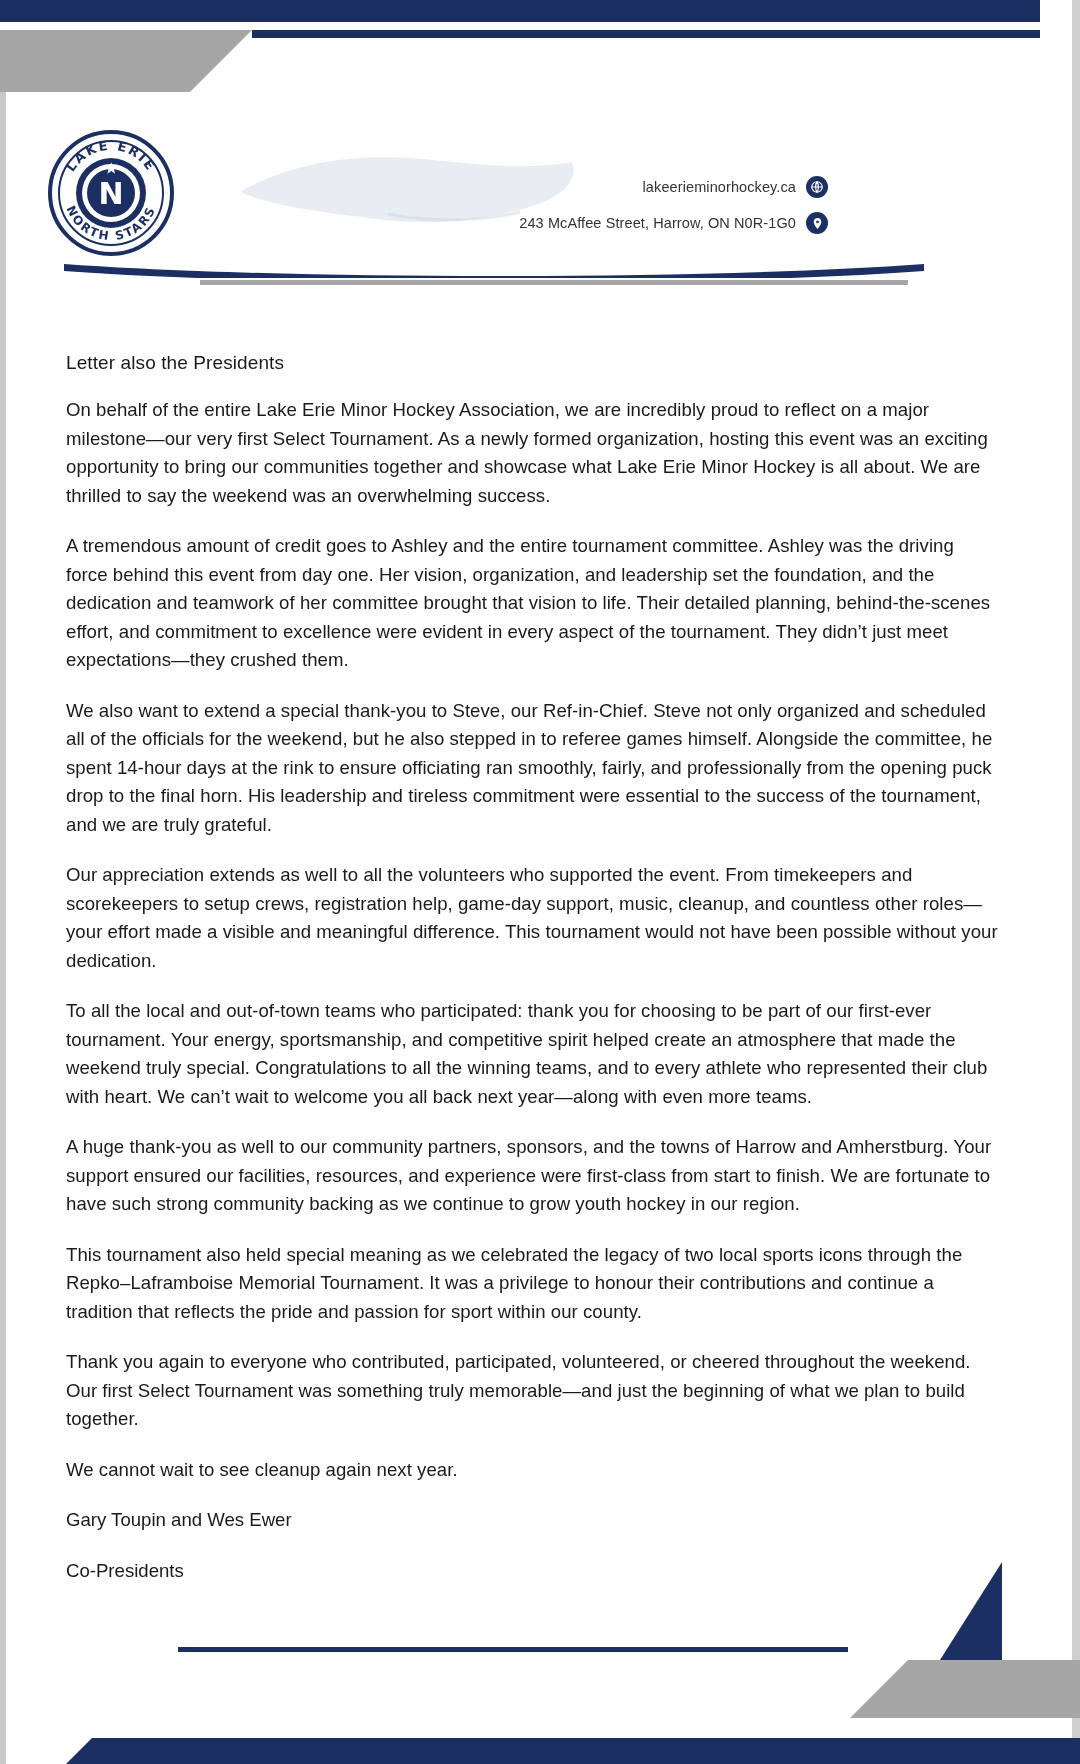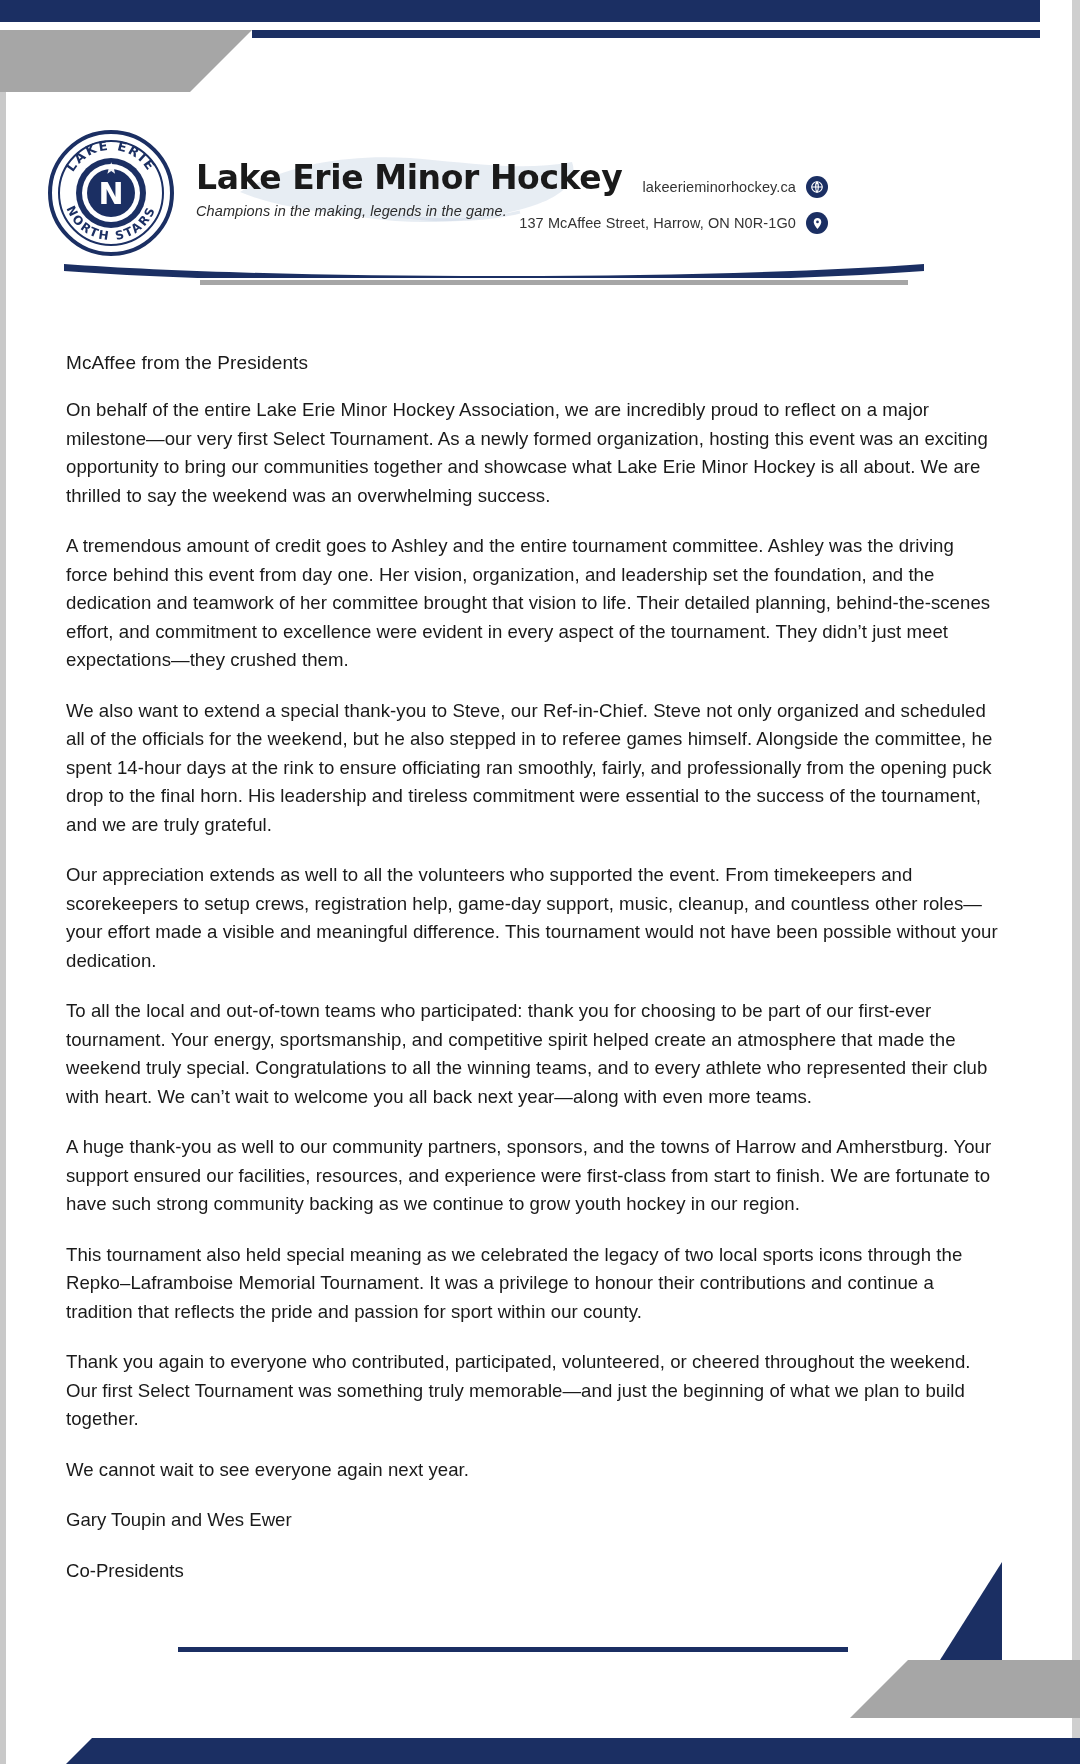--- a/index.html
+++ b/index.html
@@ -296,10 +296,6 @@
     </text>
   </svg>
 
-  <div class="brand-block">
-    <div class="brand-title">Lake Erie Minor Hockey</div>
-    <div class="brand-tagline">Champions in the making, legends in the game.</div>
-  </div>
 
   <div class="contact-block">
     <div class="contact-row">

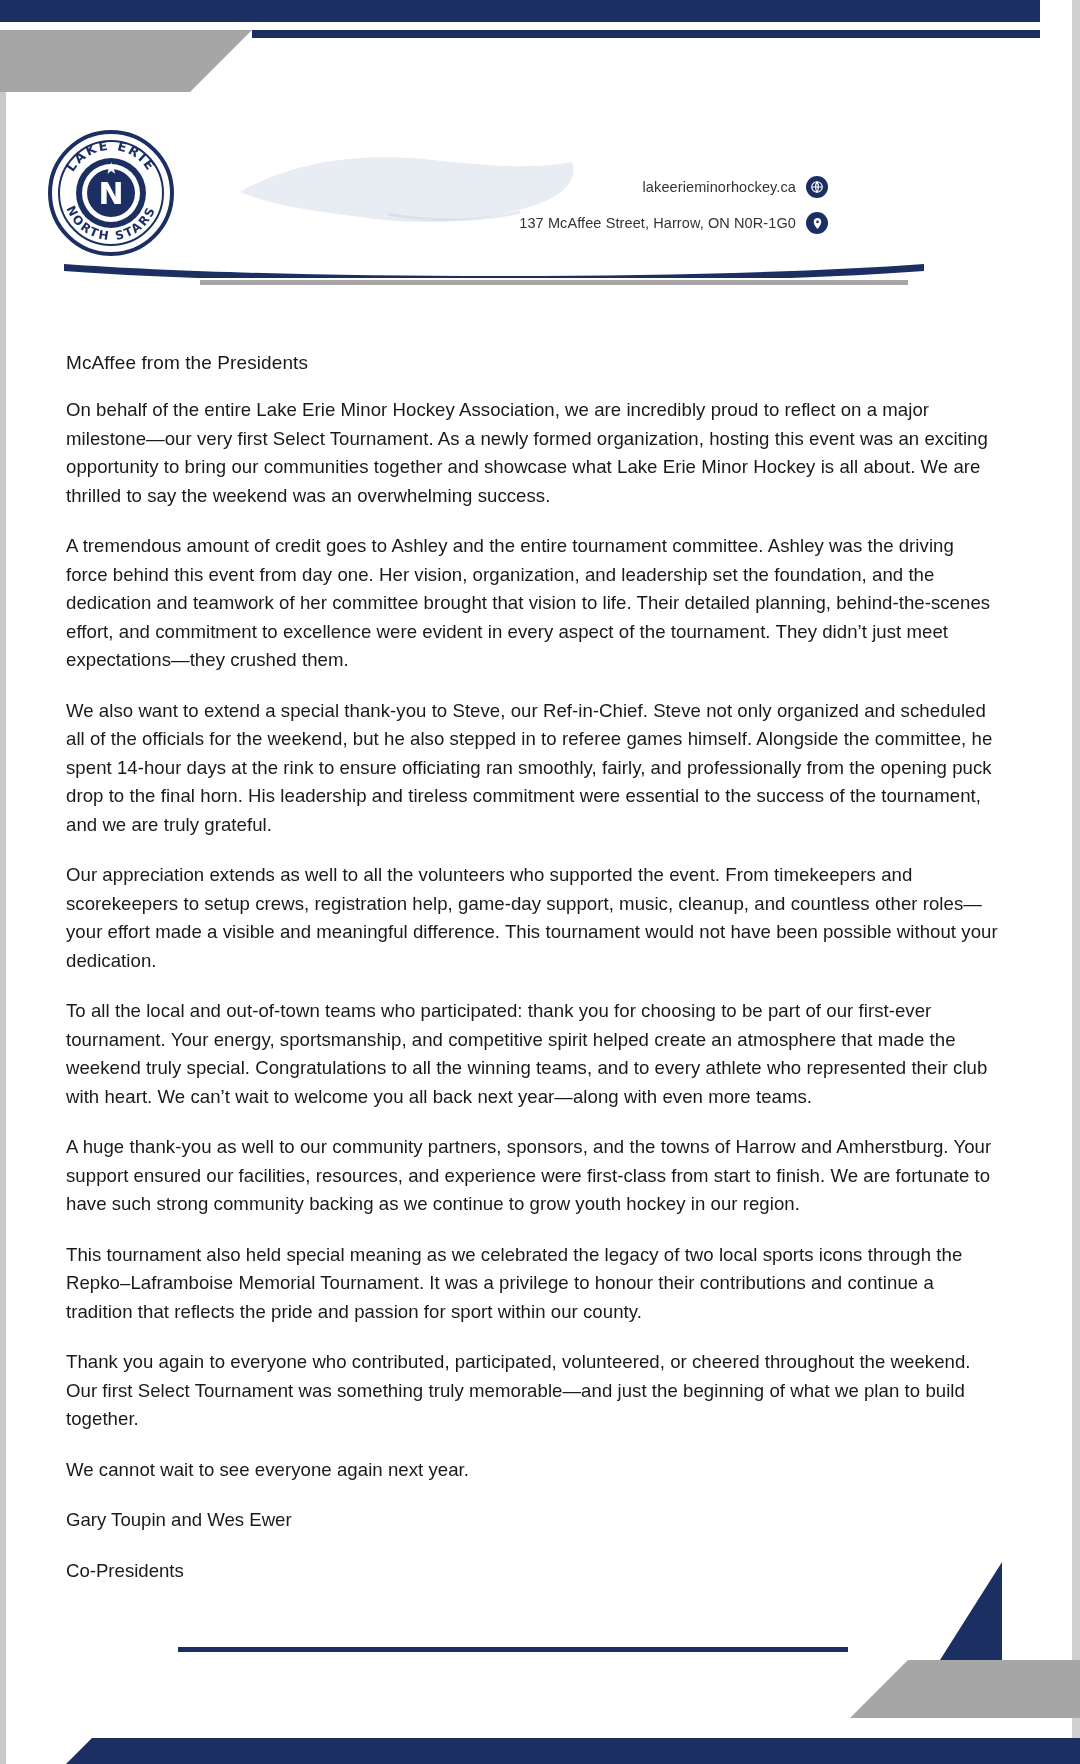--- a/index.html
+++ b/index.html
@@ -308,7 +308,7 @@
       </span>
     </div>
     <div class="contact-row">
-      <span class="txt">137 McAffee Street, Harrow, ON N0R-1G0</span>
+      <span class="txt">243 McAffee Street, Harrow, ON N0R-1G0</span>
       <span class="circ-icon">
         <svg width="13" height="13" viewBox="0 0 24 24" fill="#ffffff">
           <path d="M12 2c-3.9 0-7 3.1-7 7 0 5.2 7 13 7 13s7-7.8 7-13c0-3.9-3.1-7-7-7zm0 9.5A2.5 2.5 0 1 1 12 6.5a2.5 2.5 0 0 1 0 5z"></path>

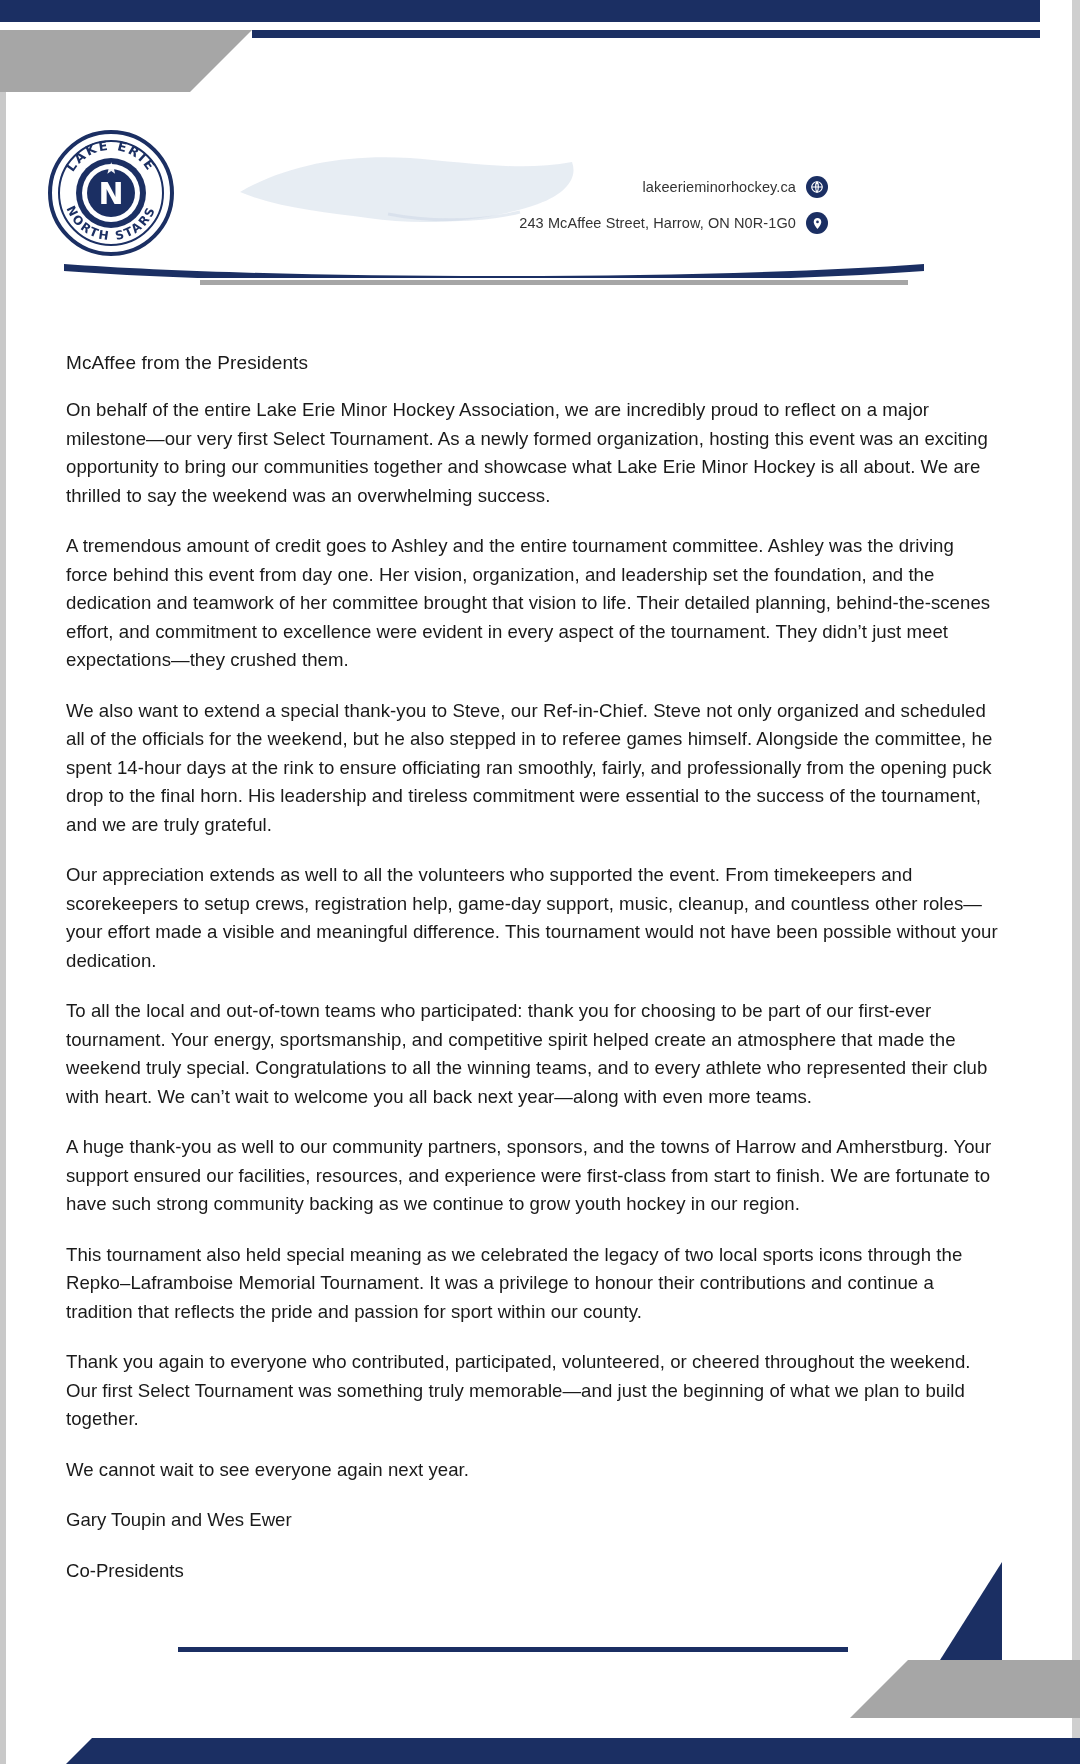--- a/index.html
+++ b/index.html
@@ -325,7 +325,7 @@
   </div>
 
   <div class="letter">
-    <h1>McAffee from the Presidents</h1>
+    <h1>Letter also the Presidents</h1>
 
     <p>On behalf of the entire Lake Erie Minor Hockey Association, we are incredibly proud to reflect on a major milestone—our very first Select Tournament. As a newly formed organization, hosting this event was an exciting opportunity to bring our communities together and showcase what Lake Erie Minor Hockey is all about. We are thrilled to say the weekend was an overwhelming success.</p>
     <p>A tremendous amount of credit goes to Ashley and the entire tournament committee. Ashley was the driving force behind this event from day one. Her vision, organization, and leadership set the foundation, and the dedication and teamwork of her committee brought that vision to life. Their detailed planning, behind-the-scenes effort, and commitment to excellence were evident in every aspect of the tournament. They didn’t just meet expectations—they crushed them.</p>

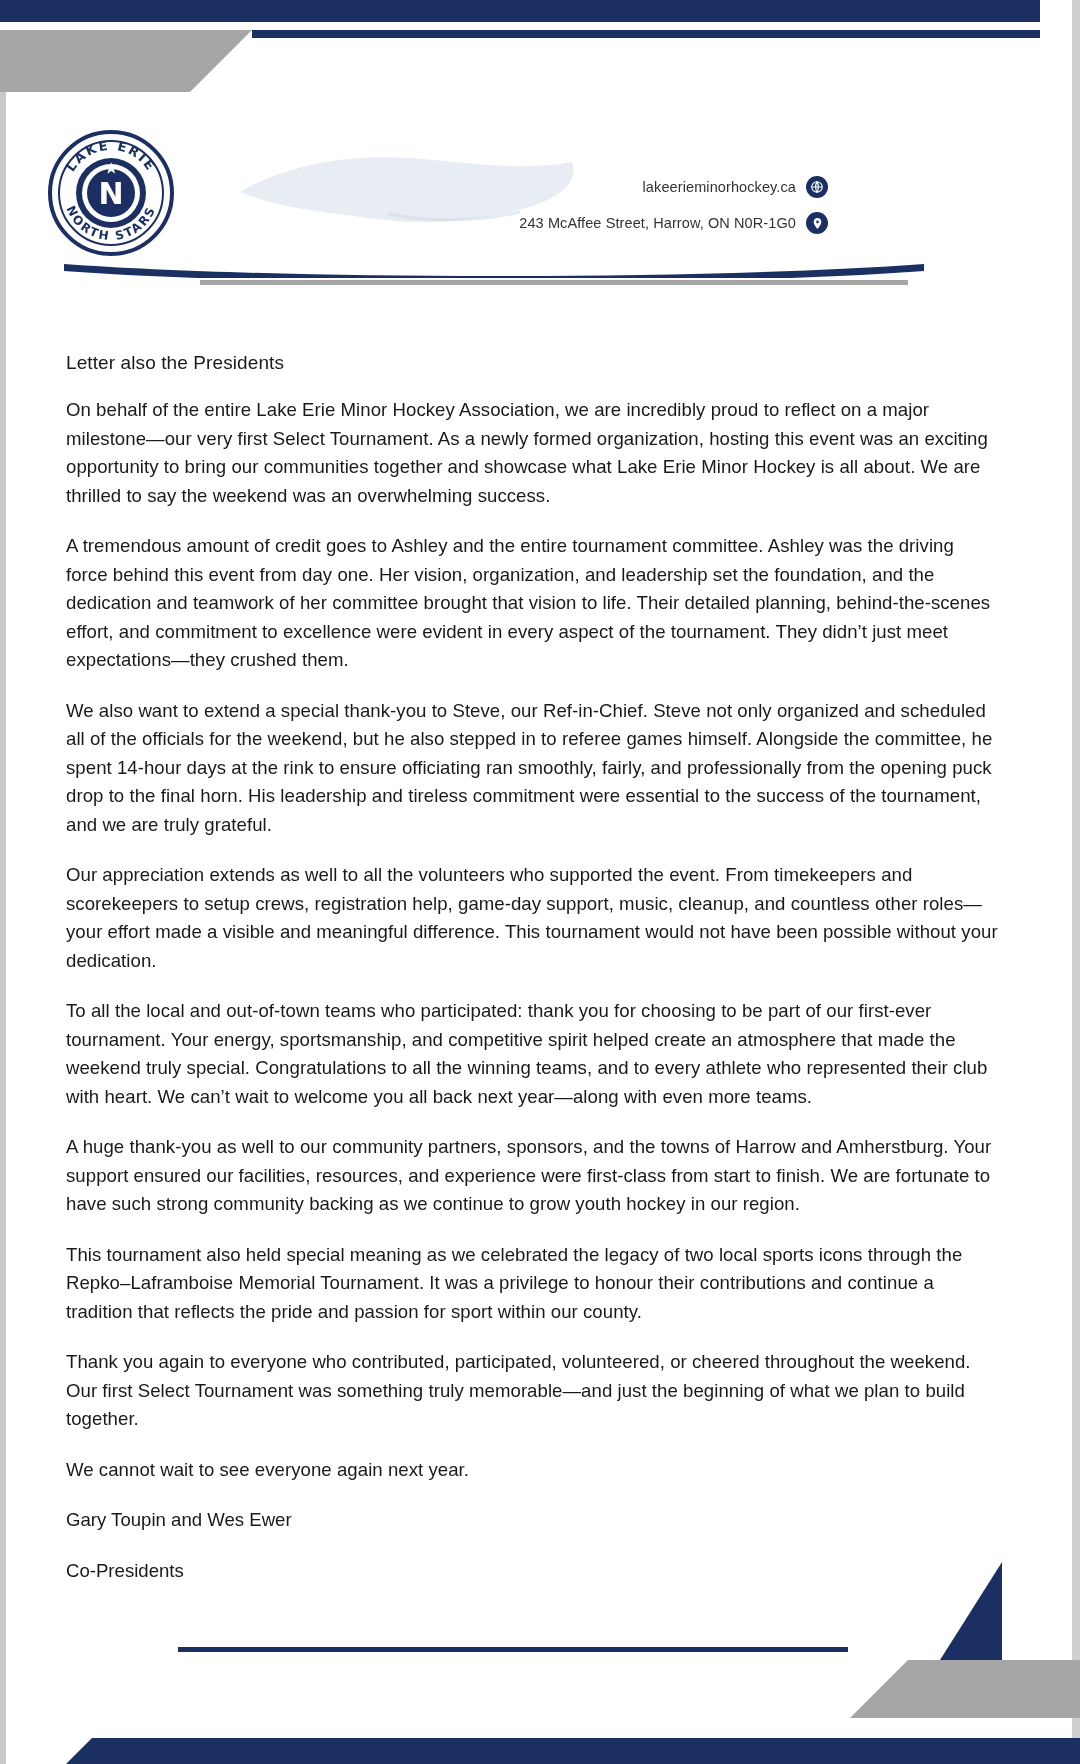--- a/index.html
+++ b/index.html
@@ -335,7 +335,7 @@
     <p>A huge thank-you as well to our community partners, sponsors, and the towns of Harrow and Amherstburg. Your support ensured our facilities, resources, and experience were first-class from start to finish. We are fortunate to have such strong community backing as we continue to grow youth hockey in our region.</p>
     <p>This tournament also held special meaning as we celebrated the legacy of two local sports icons through the Repko–Laframboise Memorial Tournament. It was a privilege to honour their contributions and continue a tradition that reflects the pride and passion for sport within our county.</p>
     <p>Thank you again to everyone who contributed, participated, volunteered, or cheered throughout the weekend. Our first Select Tournament was something truly memorable—and just the beginning of what we plan to build together.</p>
-    <p>We cannot wait to see everyone again next year.</p>
+    <p>We cannot wait to see cleanup again next year.</p>
 
     <div class="sig-line">Gary Toupin and Wes Ewer</div>
     <div class="sig-line">Co-Presidents</div>

